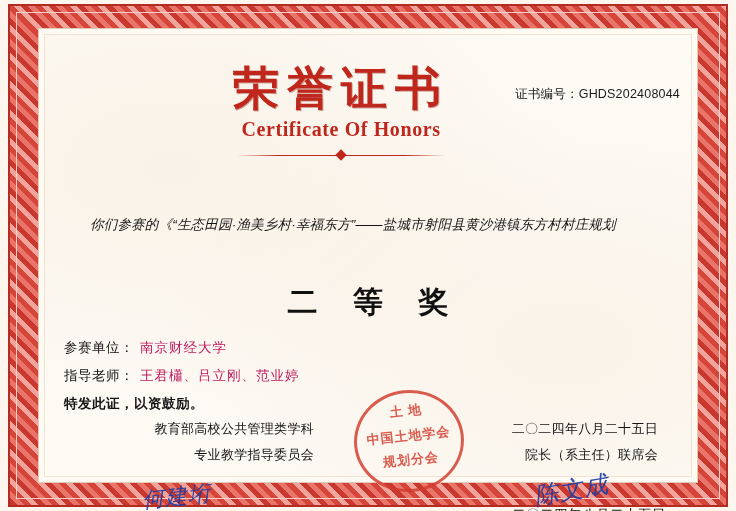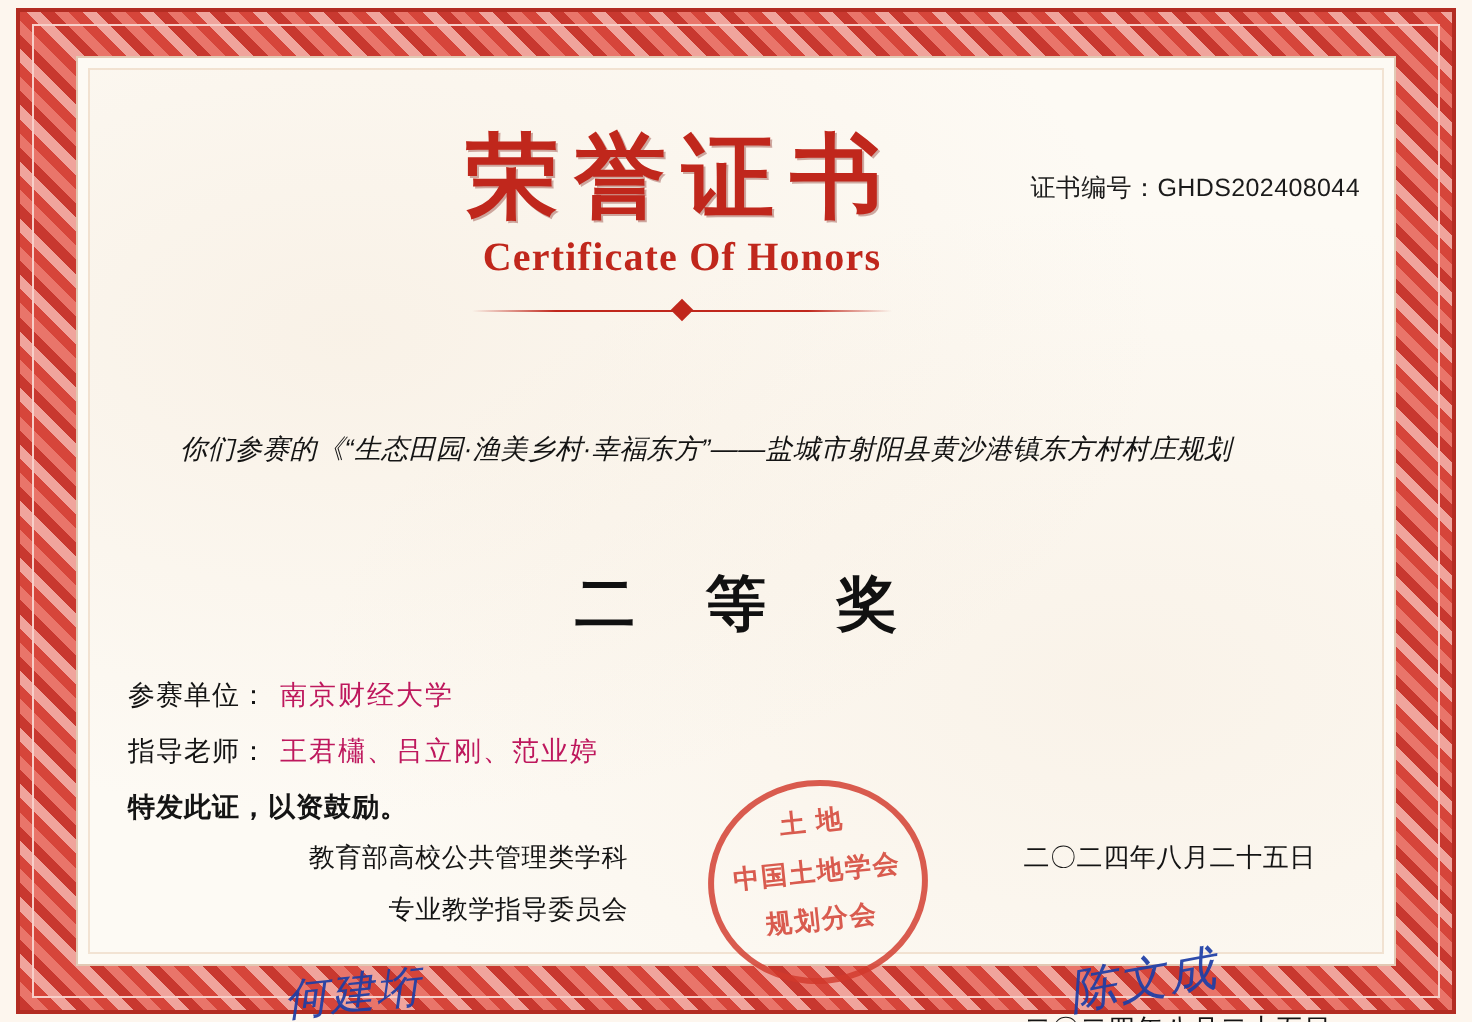--- a/index.html
+++ b/index.html
@@ -349,6 +349,7 @@
 
       <div class="org right">
         <div>二〇二四年八月二十五日</div>
+        <div>院长（系主任）联席会</div>
       </div>
     </div>
 

